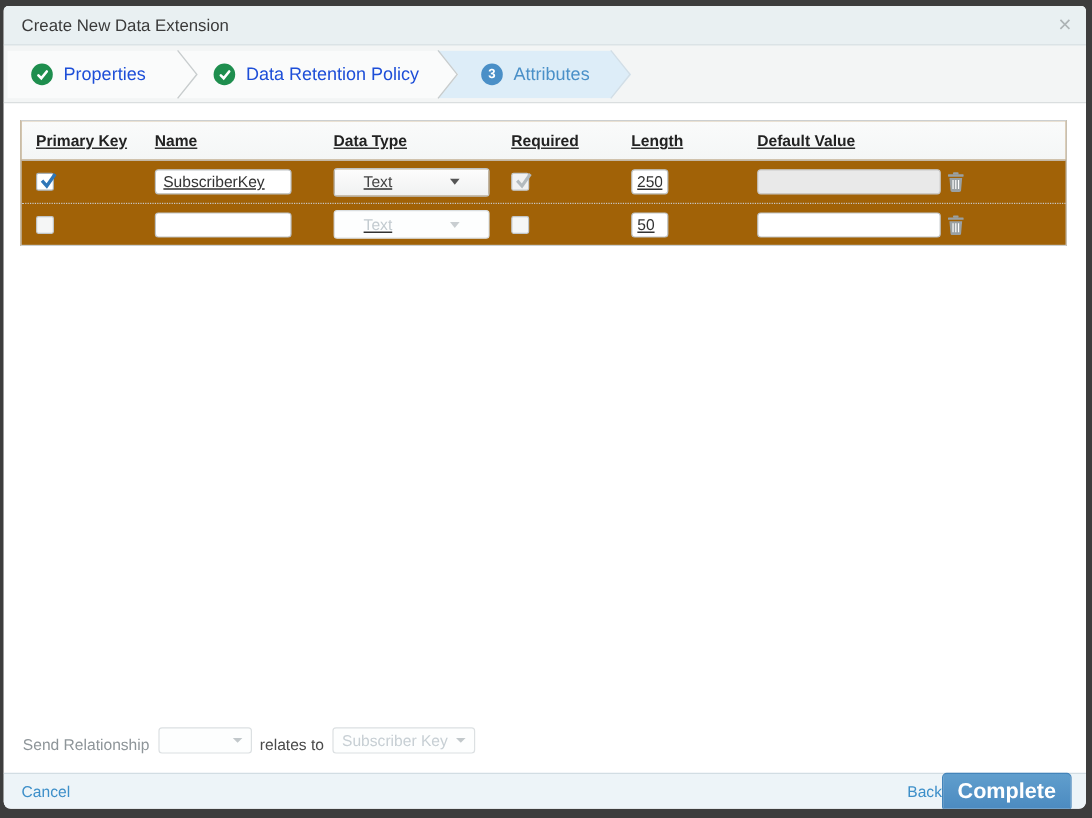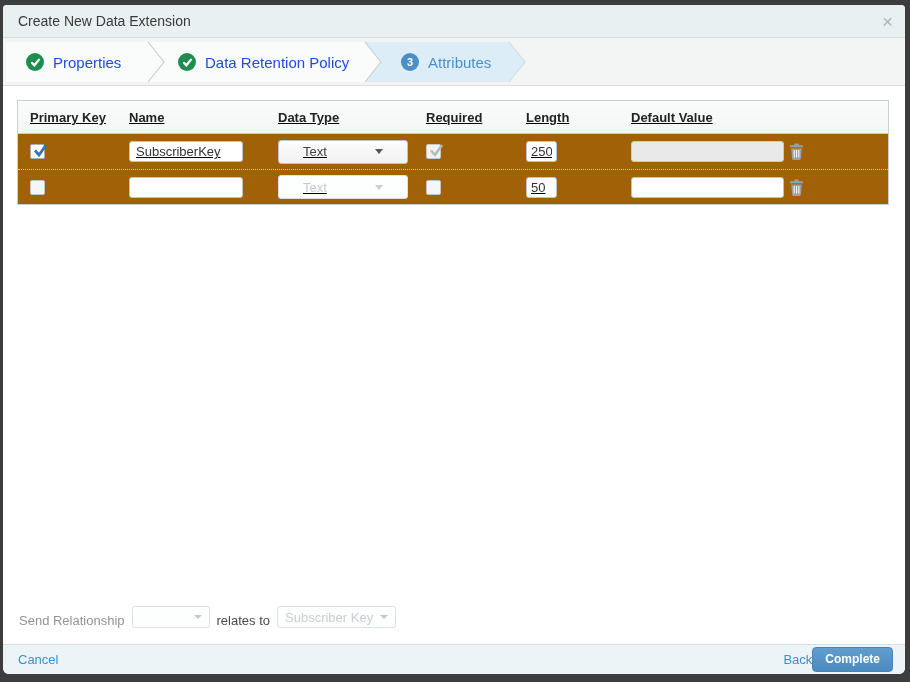--- a/index.html
+++ b/index.html
@@ -128,7 +128,7 @@
   .footer .right { margin-left:auto; display:flex; align-items:center; }
   .btn-primary {
     background:linear-gradient(#609ecd,#4b8ac0); border:1px solid #4384ba;
-    border-radius:4px; color:#fff; font-size:12px; font-weight:bold;
+    border-radius:4px; color:#fff; font-size:18px; font-weight:bold;
     padding:4px 12px 5px; cursor:pointer; font-family:"Liberation Sans", sans-serif;
   }
 </style>

